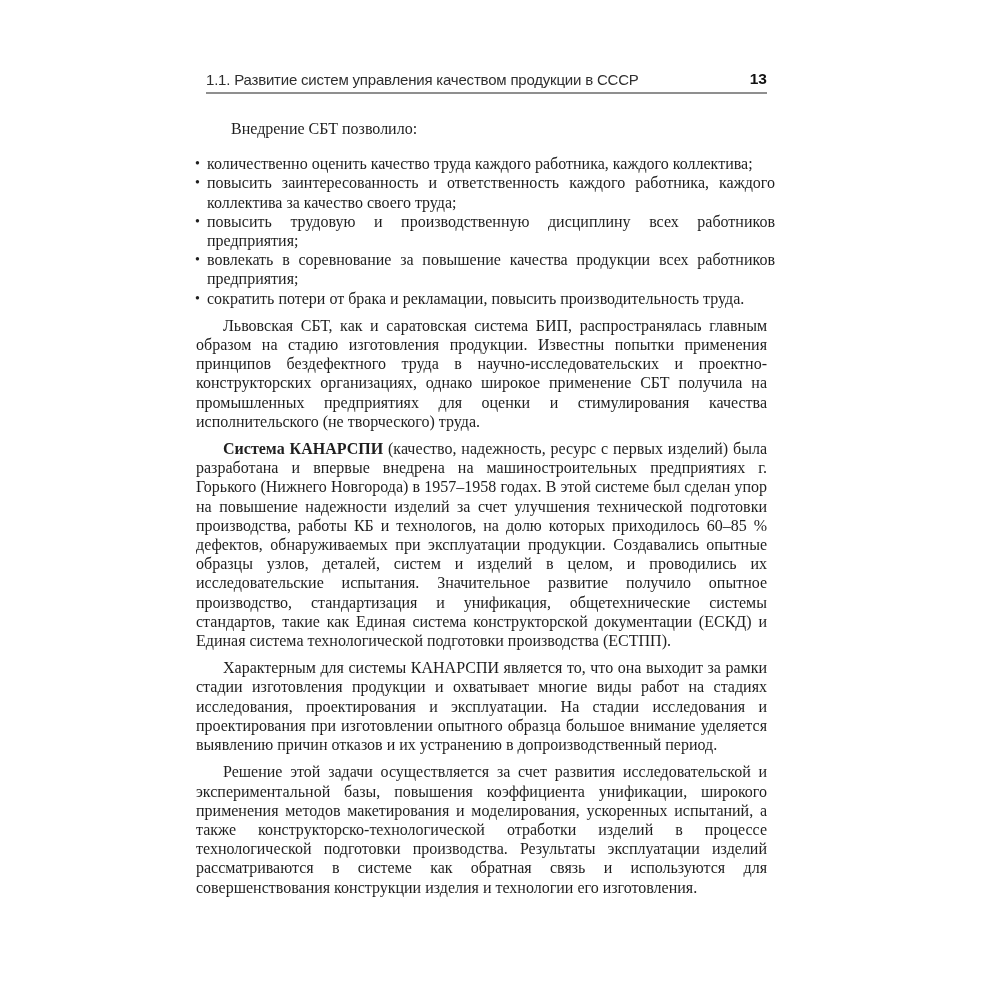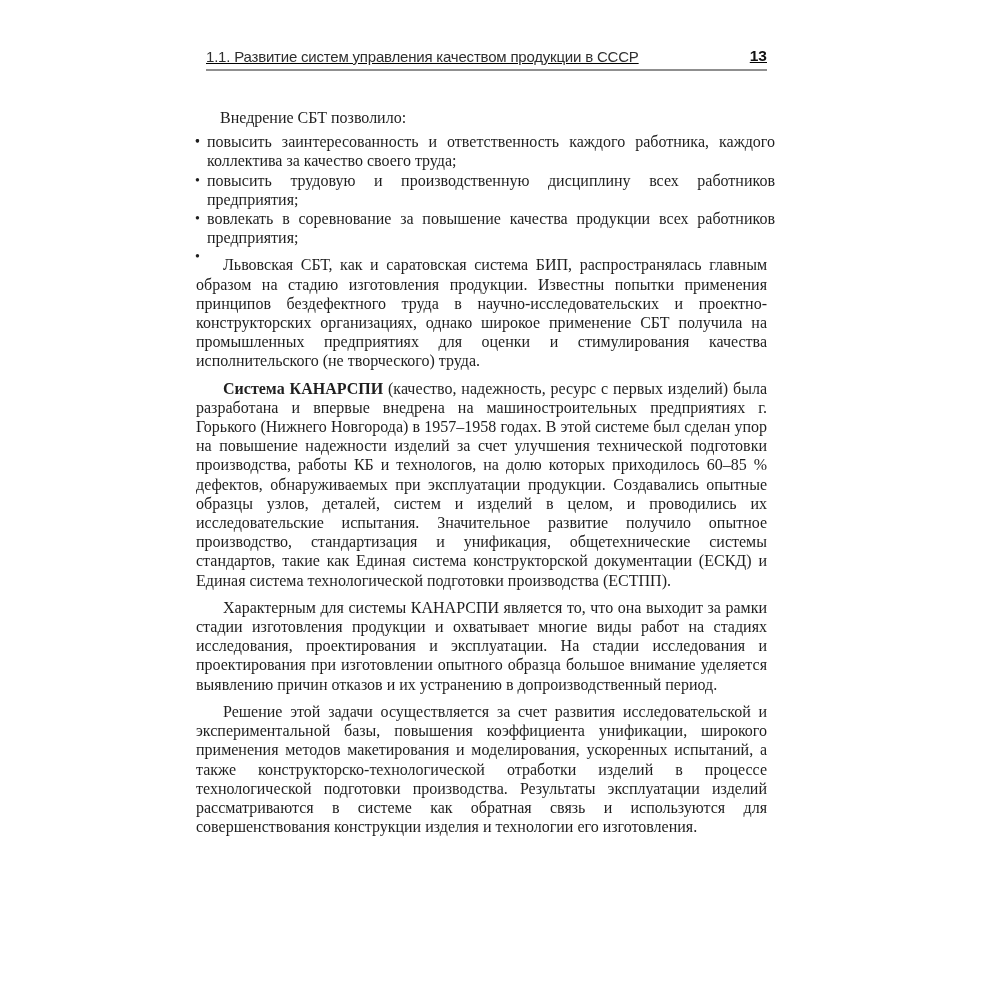--- a/index.html
+++ b/index.html
@@ -17,7 +17,7 @@
   .page-header {
     position: absolute;
     left: 206px;
-    top: 47px;
+    top: 70px;
     width: 561px;
     display: flex;
     justify-content: space-between;
@@ -25,7 +25,6 @@
     border-bottom: 2px solid #8f8f8f;
     padding-bottom: 4px;
     font-family: "Liberation Sans", sans-serif;
-    text-decoration: underline;
   }
   .running-title {
     font-size: 15px;

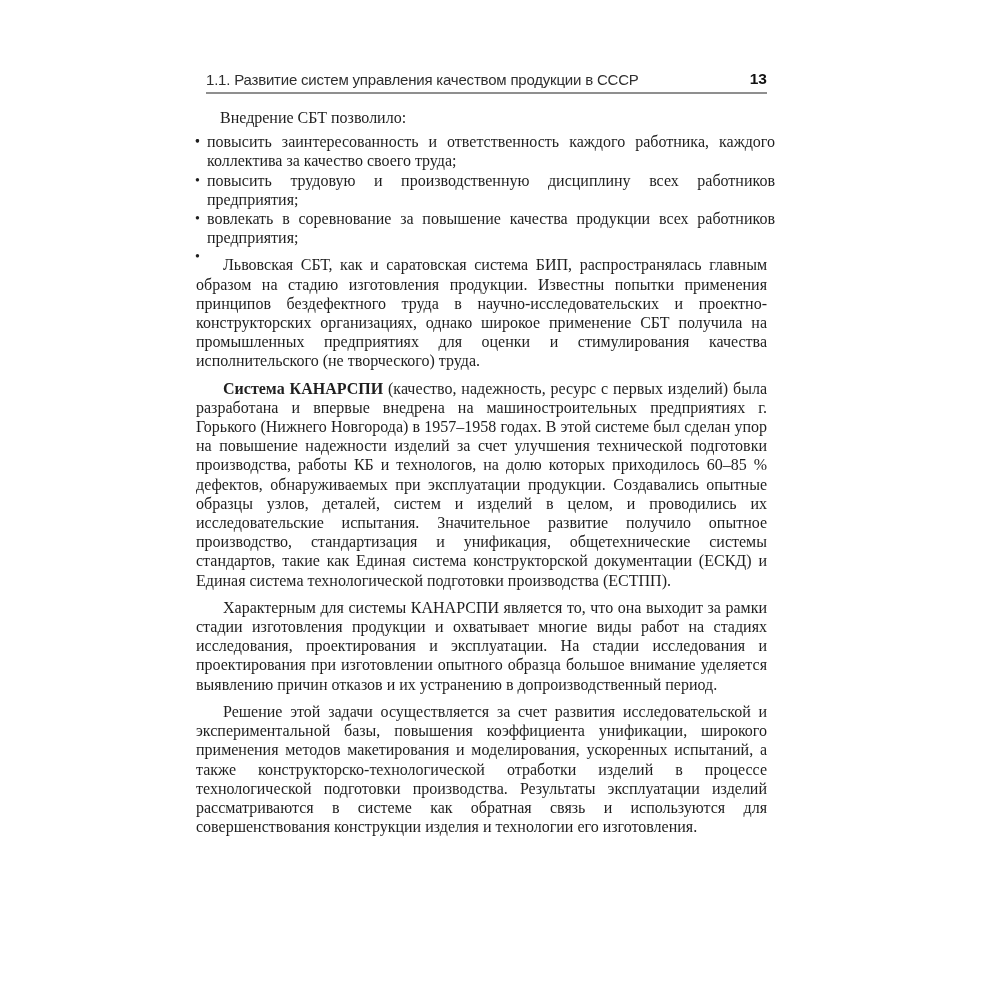--- a/index.html
+++ b/index.html
@@ -52,7 +52,7 @@
     text-indent: 27px;
   }
   .intro-para {
-    margin: 5px;
+    margin: 16px;
     text-indent: 27px;
   }
   .bullet-list {

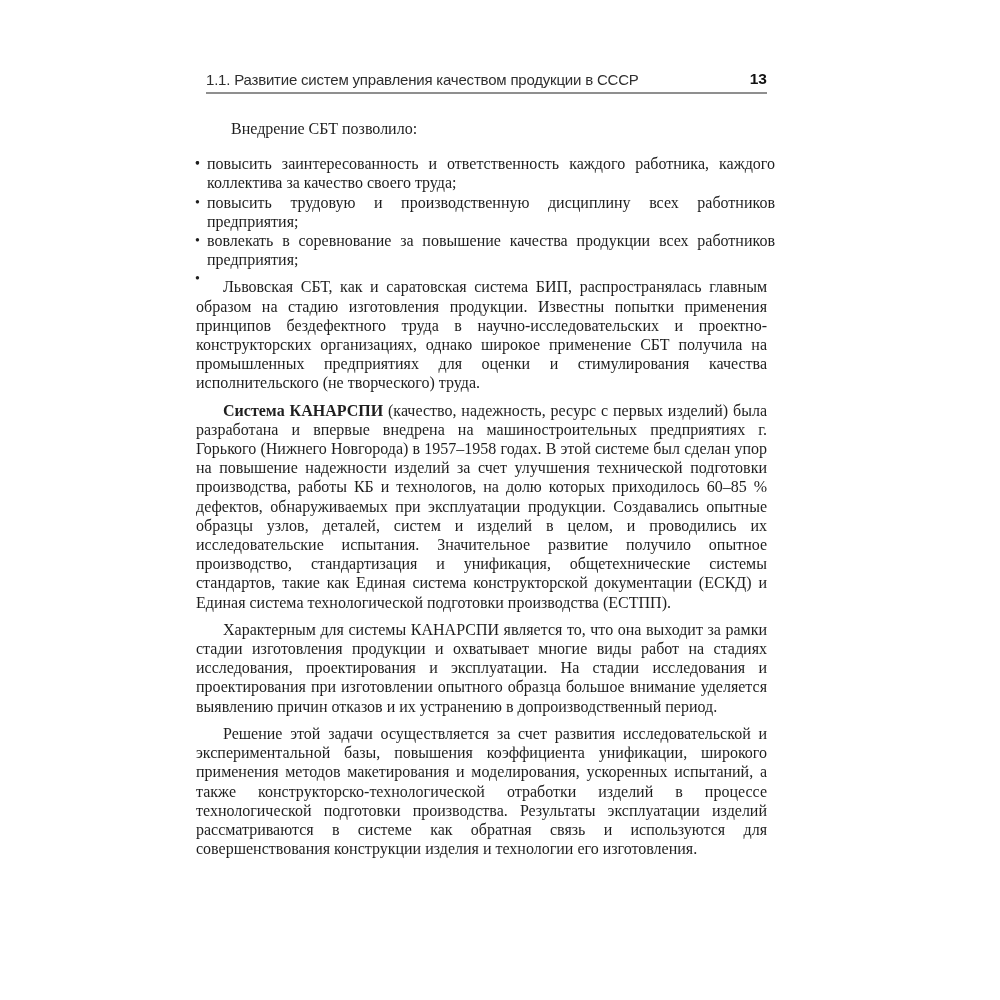--- a/index.html
+++ b/index.html
@@ -87,7 +87,7 @@
   <div class="body-text">
     <p class="intro-para">Внедрение СБТ позволило:</p>
     <div class="bullet-list">
-        <div class="bullet-item"><span class="bullet-marker">•</span></div>
+        <div class="bullet-item"><span class="bullet-marker">•</span><span>количественно оценить качество труда каждого работника, каждого коллектива;</span></div>
         <div class="bullet-item"><span class="bullet-marker">•</span><span>повысить заинтересованность и ответственность каждого работника, каждого коллектива за качество своего труда;</span></div>
         <div class="bullet-item"><span class="bullet-marker">•</span><span>повысить трудовую и производственную дисциплину всех работников предприятия;</span></div>
         <div class="bullet-item"><span class="bullet-marker">•</span><span>вовлекать в соревнование за повышение качества продукции всех работников предприятия;</span></div>

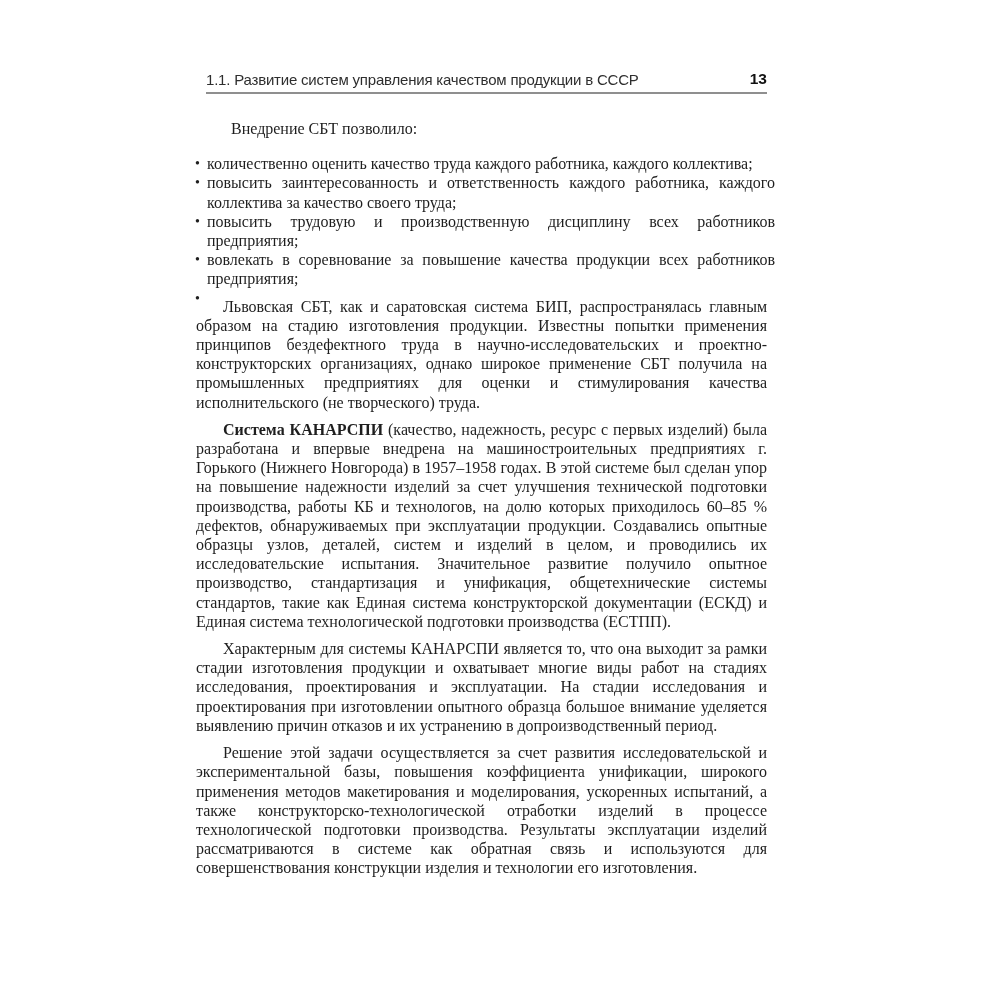--- a/index.html
+++ b/index.html
@@ -91,7 +91,7 @@
         <div class="bullet-item"><span class="bullet-marker">•</span><span>повысить заинтересованность и ответственность каждого работника, каждого коллектива за качество своего труда;</span></div>
         <div class="bullet-item"><span class="bullet-marker">•</span><span>повысить трудовую и производственную дисциплину всех работников предприятия;</span></div>
         <div class="bullet-item"><span class="bullet-marker">•</span><span>вовлекать в соревнование за повышение качества продукции всех работников предприятия;</span></div>
-        <div class="bullet-item"><span class="bullet-marker">•</span></div>
+        <div class="bullet-item"><span class="bullet-marker">•</span><span>сократить потери от брака и рекламации, повысить производительность труда.</span></div>
       </div>
     <div>
         <p class="para"><span>Львовская СБТ, как и саратовская система БИП, распространялась главным образом на стадию изготовления продукции. Известны попытки применения принципов бездефектного труда в научно-исследовательских и проектно-конструкторских организациях, однако широкое применение СБТ получила на промышленных предприятиях для оценки и стимулирования качества исполнительского (не творческого) труда.</span></p>

